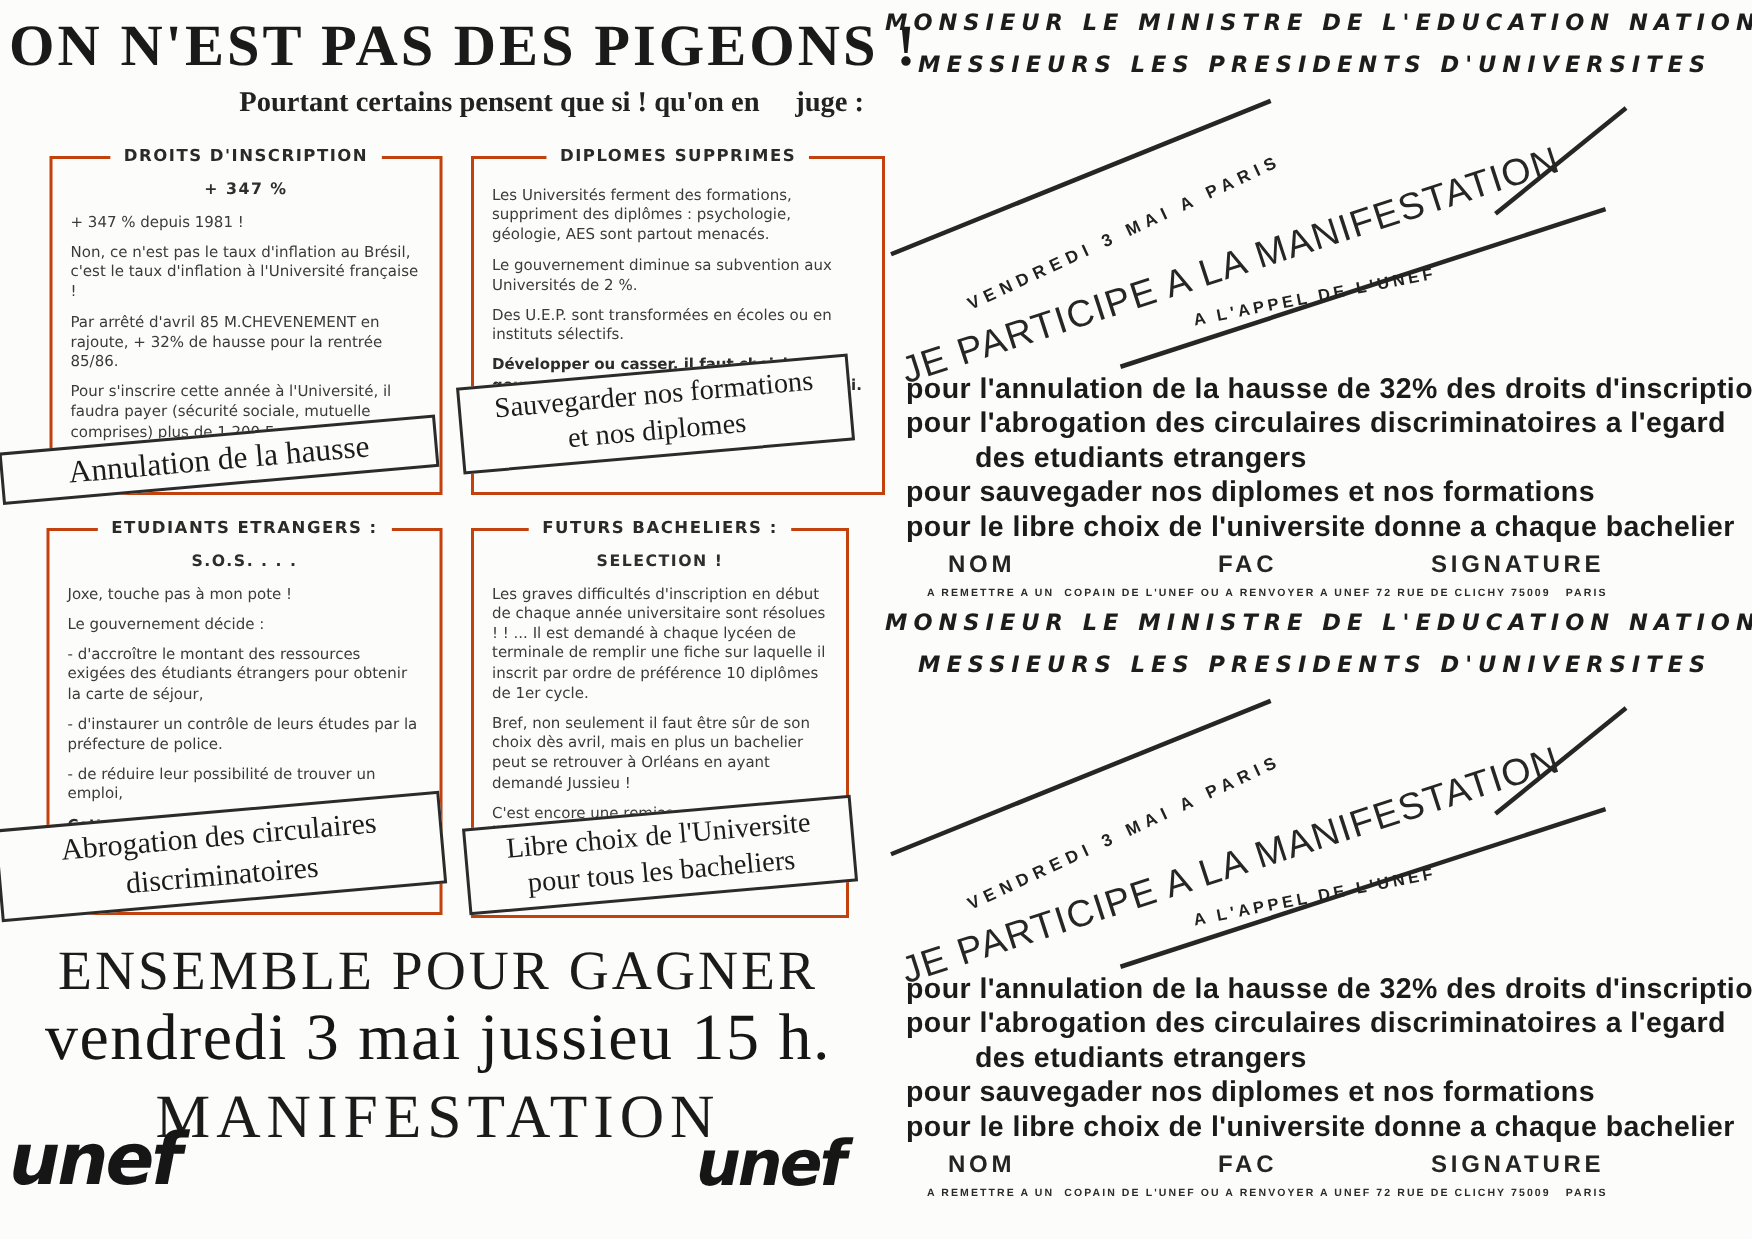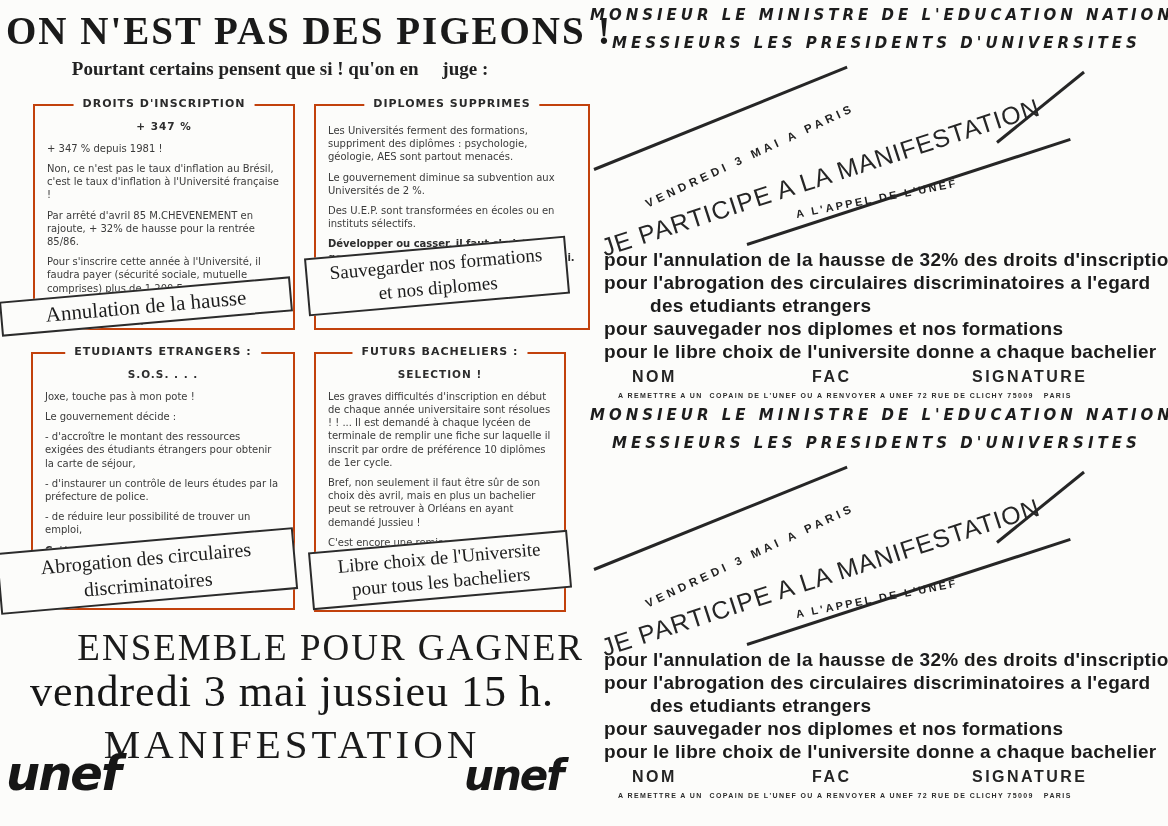--- a/index.html
+++ b/index.html
@@ -15,9 +15,9 @@
     letter-spacing:2px;white-space:nowrap;color:#1a1a1a;
   }
   .subtitle{
-    position:absolute;left:0;top:58px;width:560px;text-align:center;
+    position:absolute;left:0;top:58px;width:560px;text-align:right;
     font-family:"Liberation Serif",serif;font-weight:bold;font-size:19px;
-    white-space:pre;color:#222;
+    white-space:pre;color:#222;padding-left:16px;
   }
   .info-box{
     position:absolute;border:2px solid #c2410c;background:transparent;

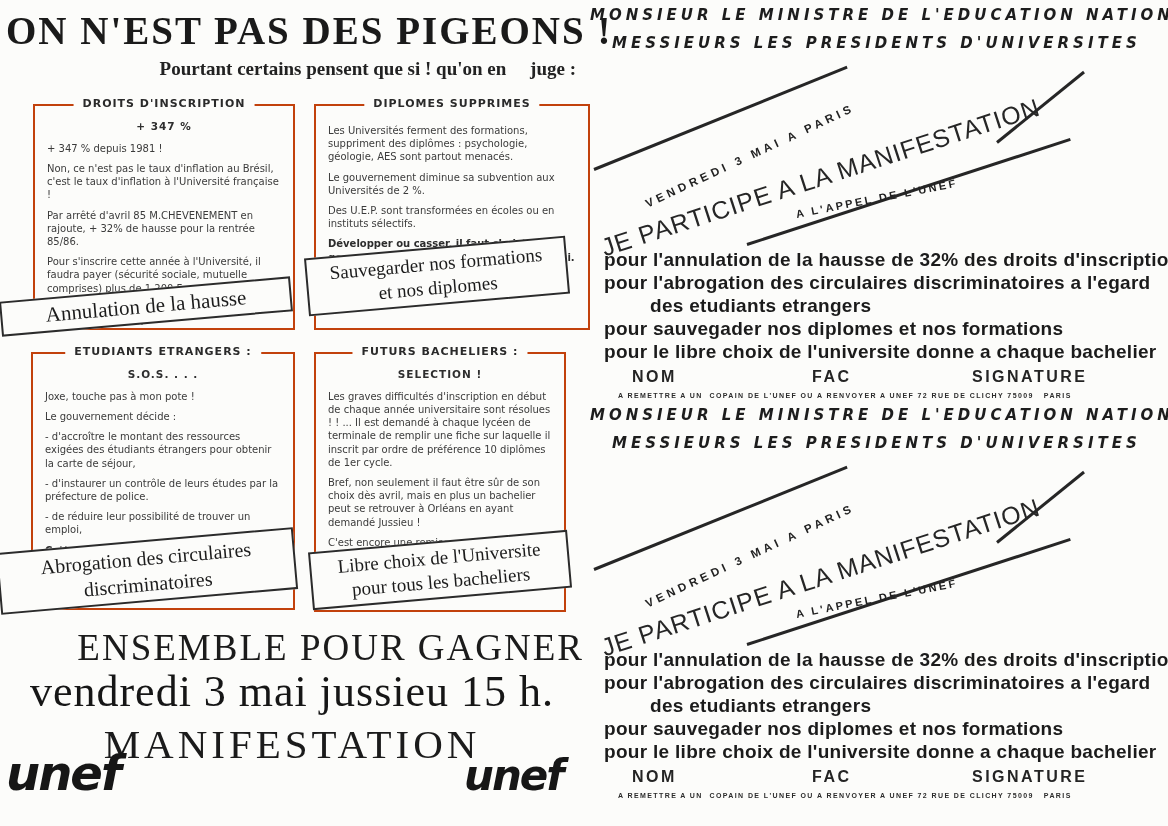--- a/index.html
+++ b/index.html
@@ -105,7 +105,7 @@
   }
   .form-label-nom{left:48px;}
   .form-label-fac{left:228px;}
-  .form-label-signature{left:388px;}
+  .form-label-signature{left:370px;}
   .footnote{
     position:absolute;left:34px;top:390px;font-weight:bold;font-size:7px;
     letter-spacing:1.4px;white-space:pre;color:#2b2b2b;

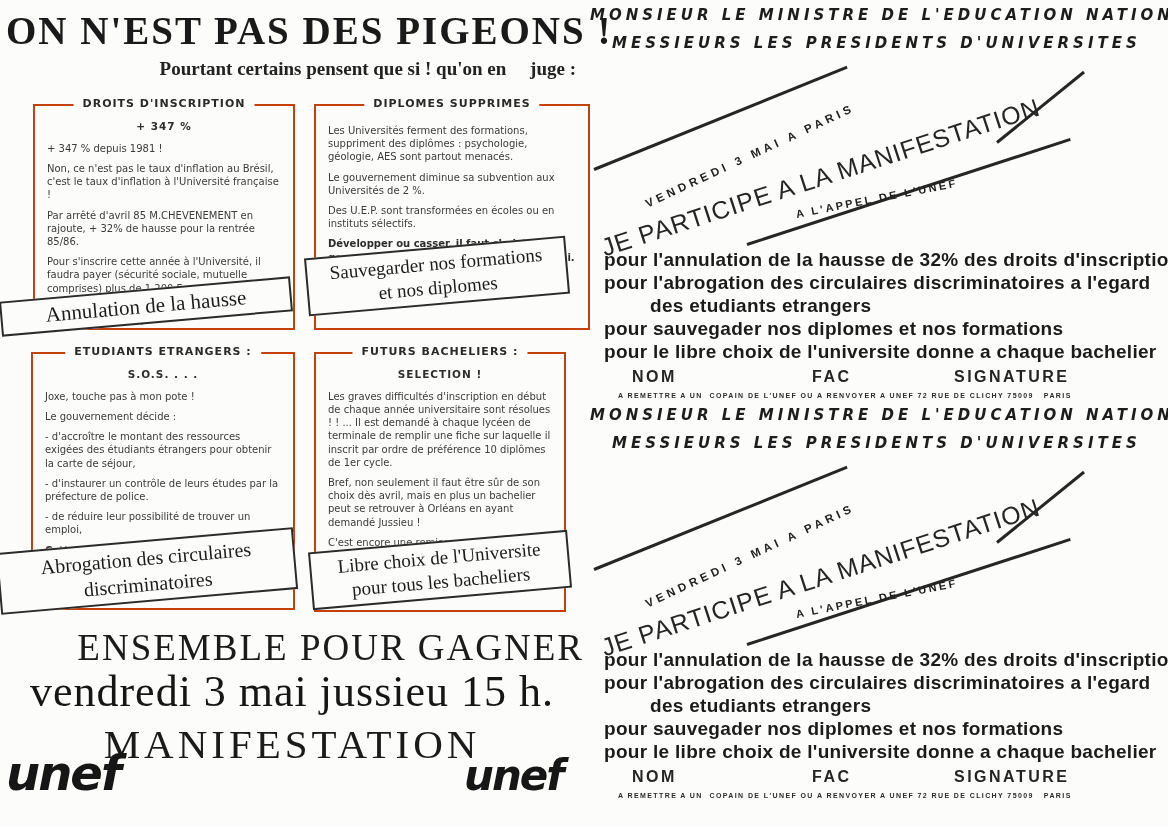--- a/index.html
+++ b/index.html
@@ -50,7 +50,7 @@
   .slogan-3{left:-2px;top:540px;width:298px;font-size:20px;transform:rotate(-5deg);line-height:1.3;}
   .slogan-4{left:310px;top:541px;width:260px;font-size:19px;transform:rotate(-5deg);line-height:1.25;}
   .footer-line1{
-    position:absolute;left:0;top:626px;width:584px;text-align:right;
+    position:absolute;left:0;top:626px;width:584px;text-align:center;
     font-family:"Liberation Serif",serif;font-size:37px;letter-spacing:2px;color:#1b1b1b;
   }
   .footer-line2{

